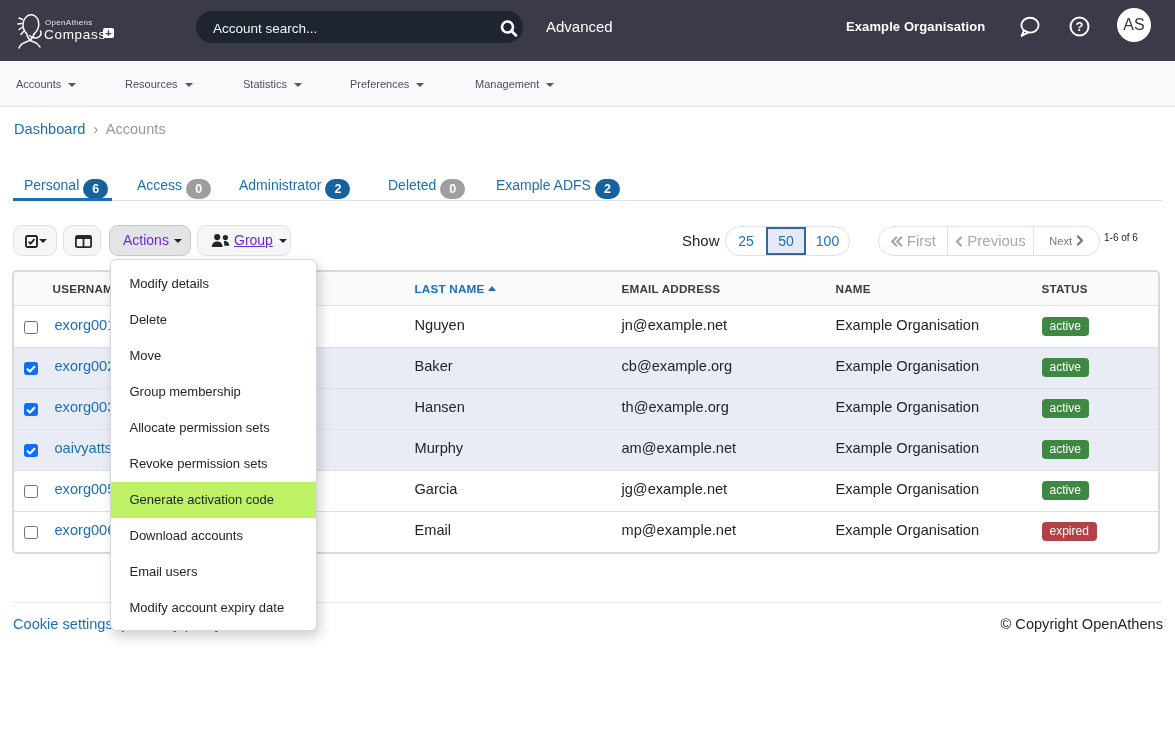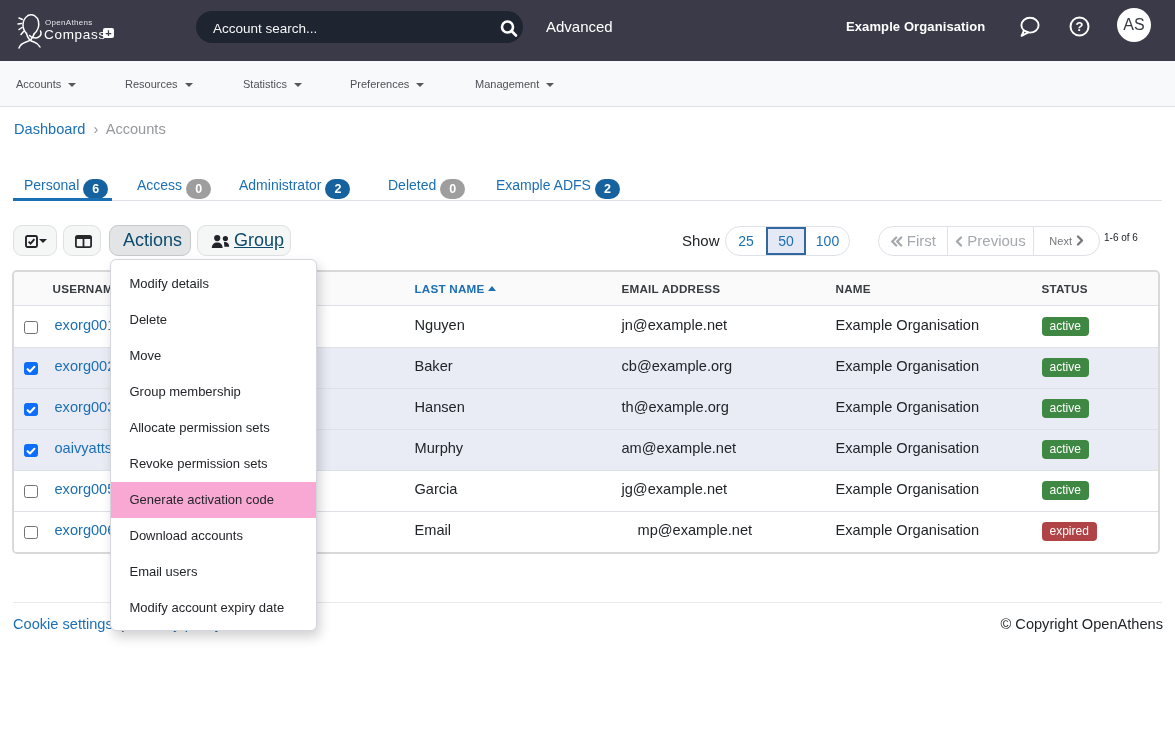--- a/index.html
+++ b/index.html
@@ -34,7 +34,7 @@
   .tab-underline { position:absolute; left:13px; top:198px; width:99px; height:3px; background:#1b6fb5; }
 
   
-  .btn { position:absolute; top:225px; height:31px; background:#f5f6f6; border:1px solid #e0e1e2; border-radius:9px; font-size:18px; color:#0c4a6e; text-align:center; }
+  .btn { position:absolute; top:225px; height:31px; background:#f5f6f6; border:1px solid #e0e1e2; border-radius:9px; font-size:14px; color:#6d28d9; text-align:center; }
   .dcaret { display:inline-block; width:0; height:0; border-left:4px solid transparent; border-right:4px solid transparent; border-top:4.8px solid #212529; margin-left:6px; vertical-align:middle; }
   .show-label { position:absolute; left:682px; top:231.5px; font-size:15px; color:#212529; }
   .pillgroup { position:absolute; top:226px; height:30px; border:1px solid #dee2e6; border-radius:15px; background:#fff; display:flex;justify-content:center; }

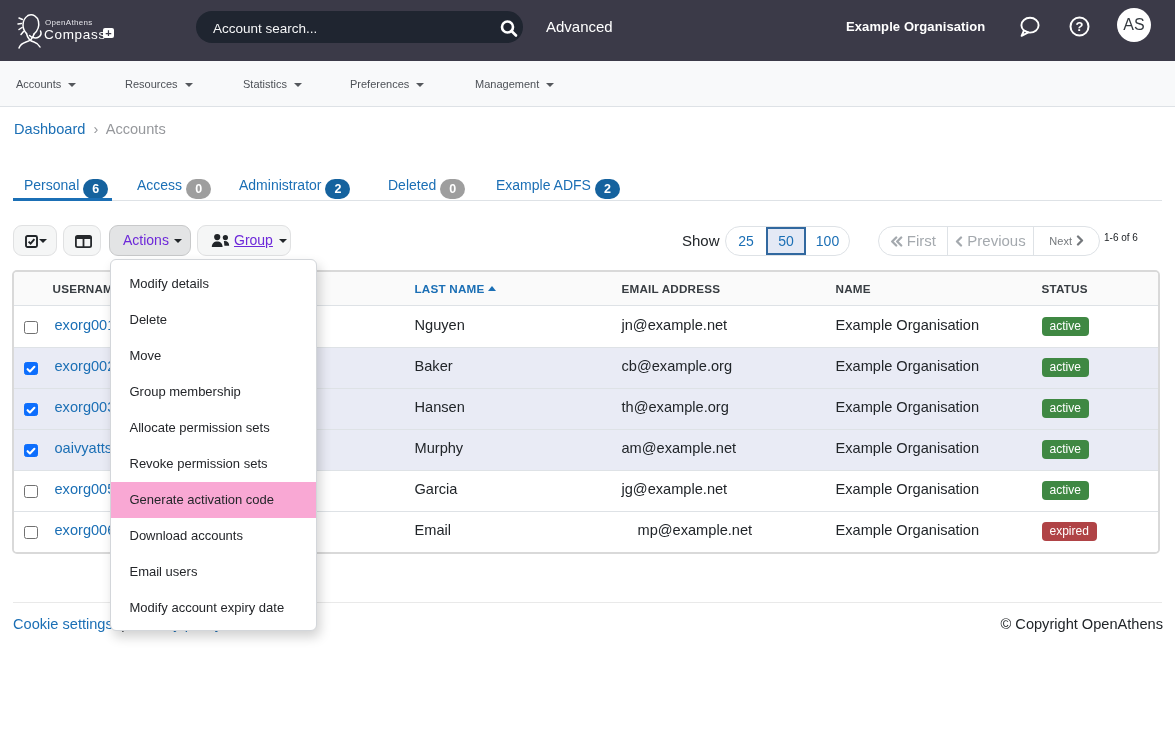--- a/index.html
+++ b/index.html
@@ -65,7 +65,7 @@
   
   .menu { position:absolute; left:110px; top:259px; width:207px; height:372px; background:#fff; border:1px solid #d3d6da; border-radius:6px; box-shadow:3px 6px 12px rgba(0,0,0,.18); padding-top:6px; z-index:50; }
   .mi { height:36px; line-height:36px; padding-left:18.5px; font-size:13px; color:#24262a; white-space:nowrap; }
-  .mi.hl { background:#f9a8d4; }
+  .mi.hl { background:#bef264; }
 </style>
 </head>
 <body>

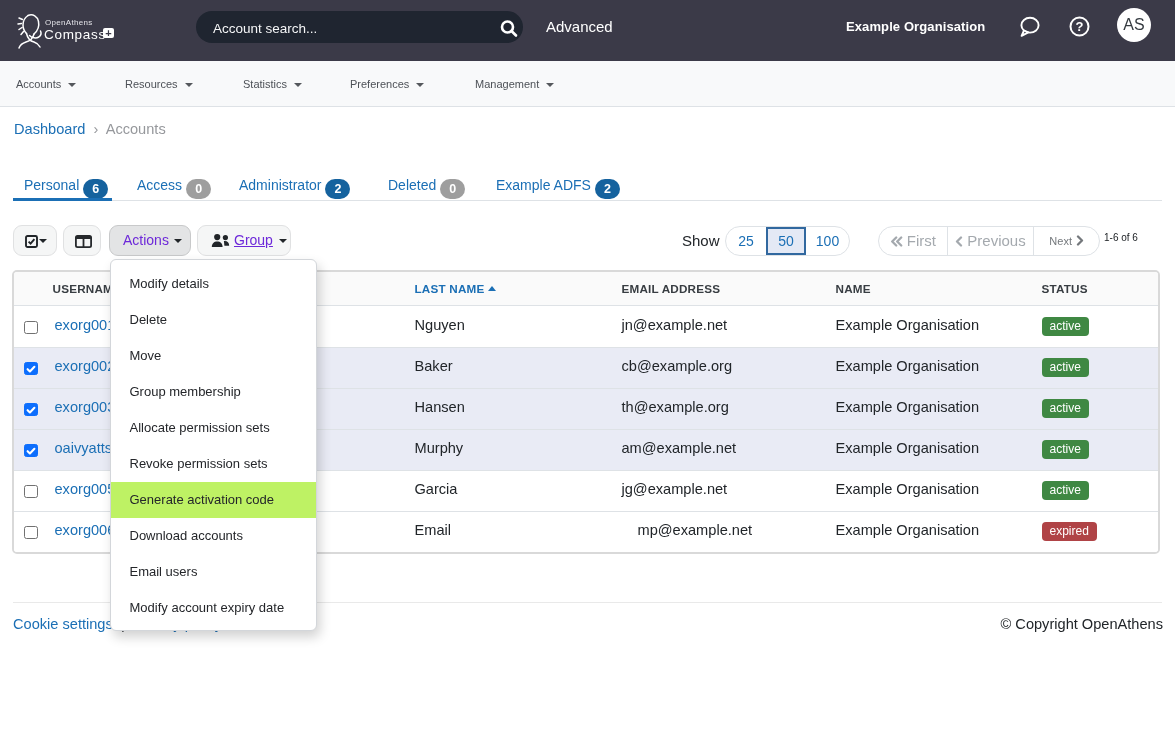--- a/index.html
+++ b/index.html
@@ -234,7 +234,7 @@
     <span class="cb"></span>
     <span class="cell link" style="left:41px">exorg006</span>
     <span class="cell" style="left:401px">Email</span>
-    <span class="cell" style="left:624px">mp@example.net</span>
+    <span class="cell" style="left:608px">mp@example.net</span>
     <span class="cell" style="left:822px">Example Organisation</span>
     <span class="pill red">expired</span>
   </div>

